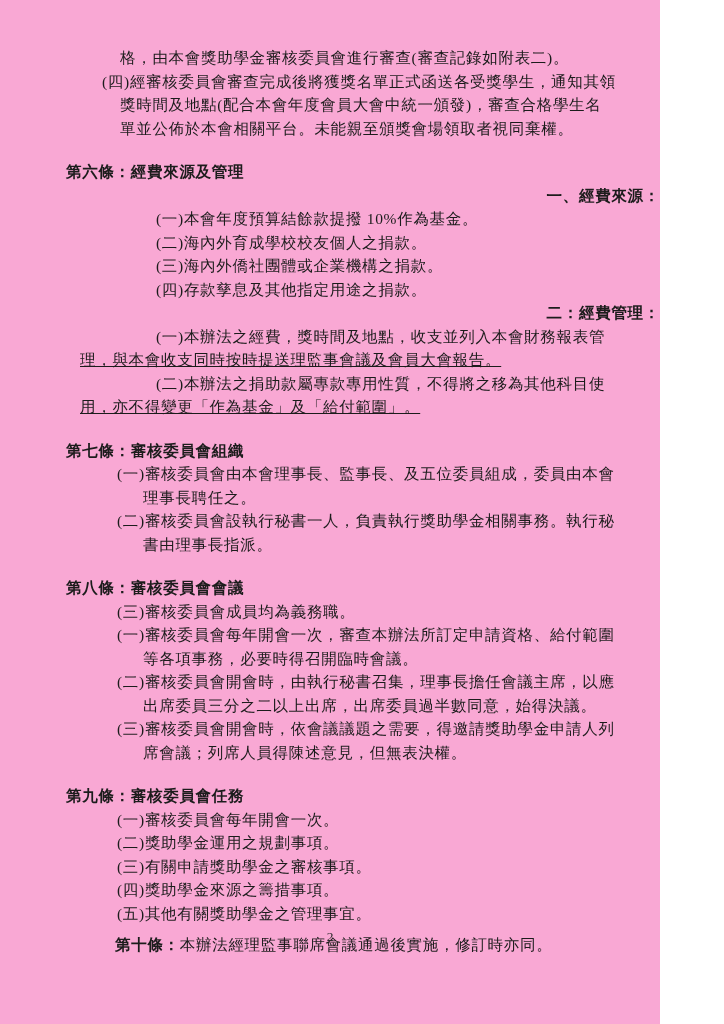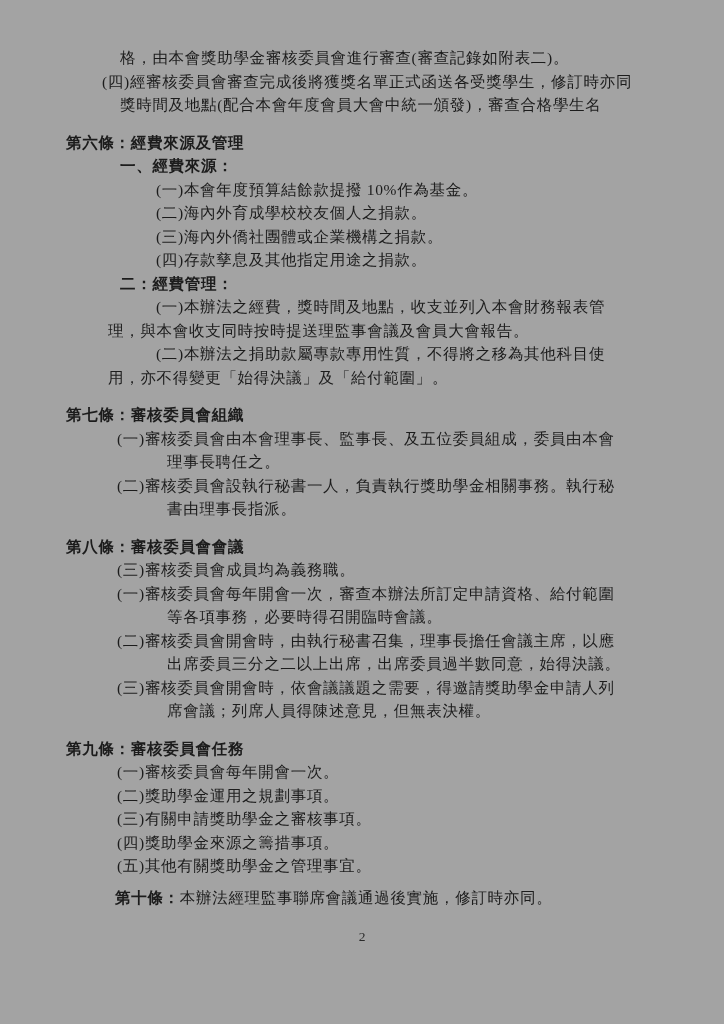--- a/index.html
+++ b/index.html
@@ -9,9 +9,9 @@
   }
   .page {
     position: relative;
-    width: 724px;
+    width: 660px;
     height: 1024px;
-    background: #a3a3a3;
+    background: #f9a8d4;
     overflow: hidden;
     font-family: "Liberation Serif", "DejaVu Serif", serif;
     color: #1c1c1c;

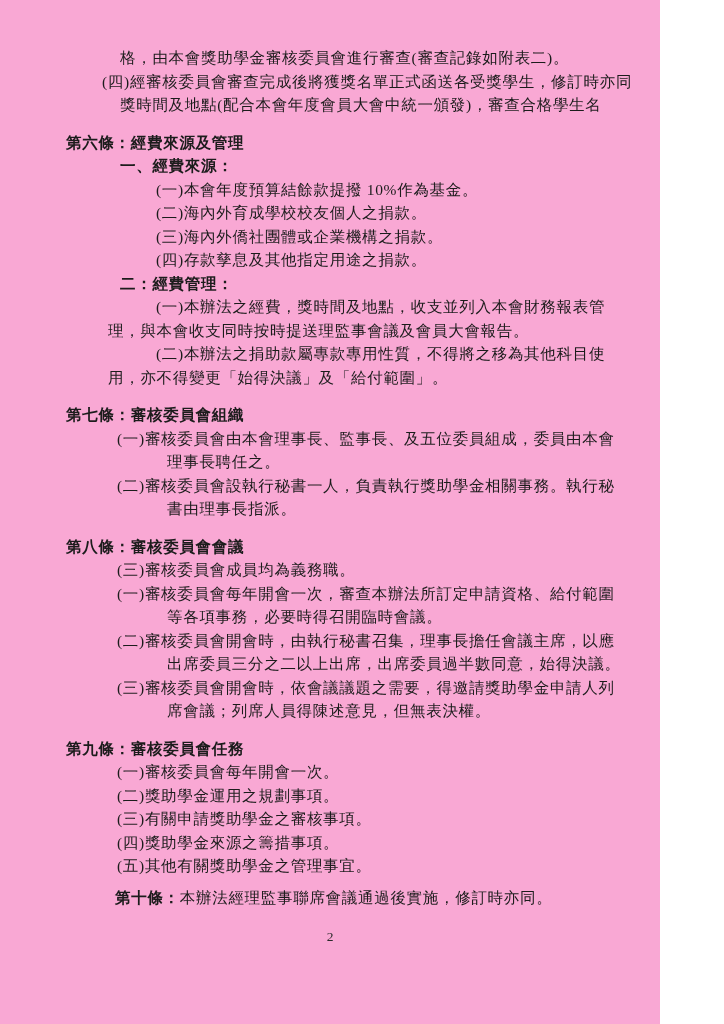--- a/index.html
+++ b/index.html
@@ -55,7 +55,7 @@
 <div class="page">
   <div class="doc">
       <div class="line continuation-top">格，由本會獎助學金審核委員會進行審查(審查記錄如附表二)。</div>
-      <div class="line item-top">(四)經審核委員會審查完成後將獲獎名單正式函送各受獎學生，修訂時亦同</div>
+      <div class="line item-top">(四)經審核委員會審查完成後將獲獎名單正式函送各受獎學生，通知其領</div>
       <div class="line continuation-top">獎時間及地點(配合本會年度會員大會中統一頒發)，審查合格學生名</div>
       <div class="line article bold">第六條：經費來源及管理</div>
       <div class="line sub1 bold">一、經費來源：</div>

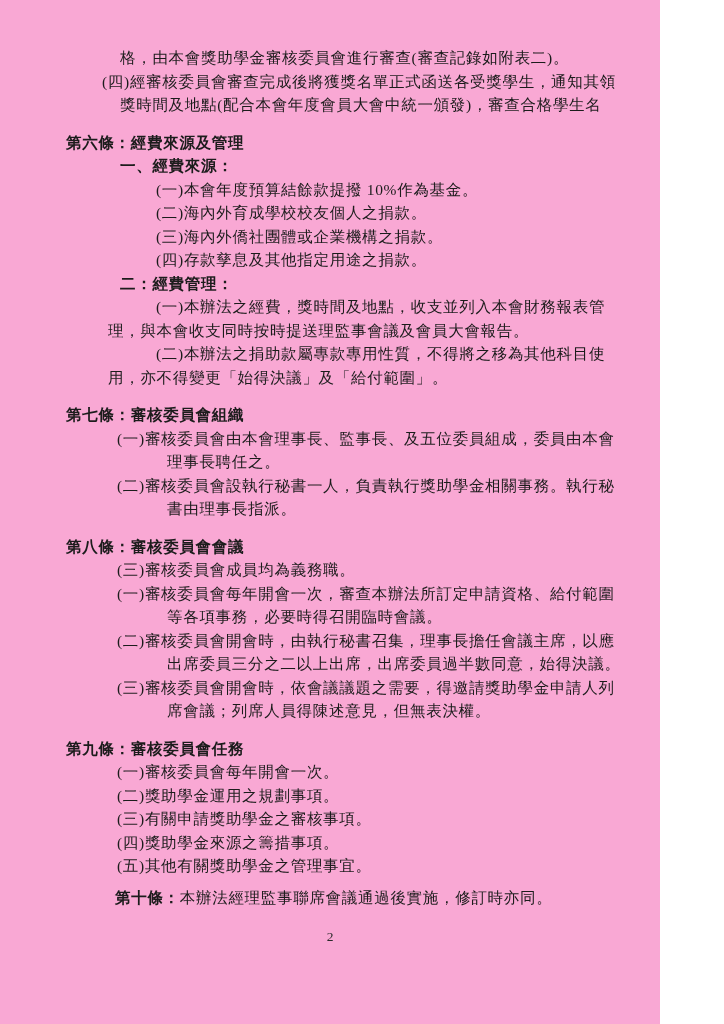--- a/index.html
+++ b/index.html
@@ -57,6 +57,7 @@
       <div class="line continuation-top">格，由本會獎助學金審核委員會進行審查(審查記錄如附表二)。</div>
       <div class="line item-top">(四)經審核委員會審查完成後將獲獎名單正式函送各受獎學生，通知其領</div>
       <div class="line continuation-top">獎時間及地點(配合本會年度會員大會中統一頒發)，審查合格學生名</div>
+      <div class="line continuation-top">單並公佈於本會相關平台。未能親至頒獎會場領取者視同棄權。</div>
       <div class="line article bold">第六條：經費來源及管理</div>
       <div class="line sub1 bold">一、經費來源：</div>
       <div class="line item-deep">(一)本會年度預算結餘款提撥 10%作為基金。</div>

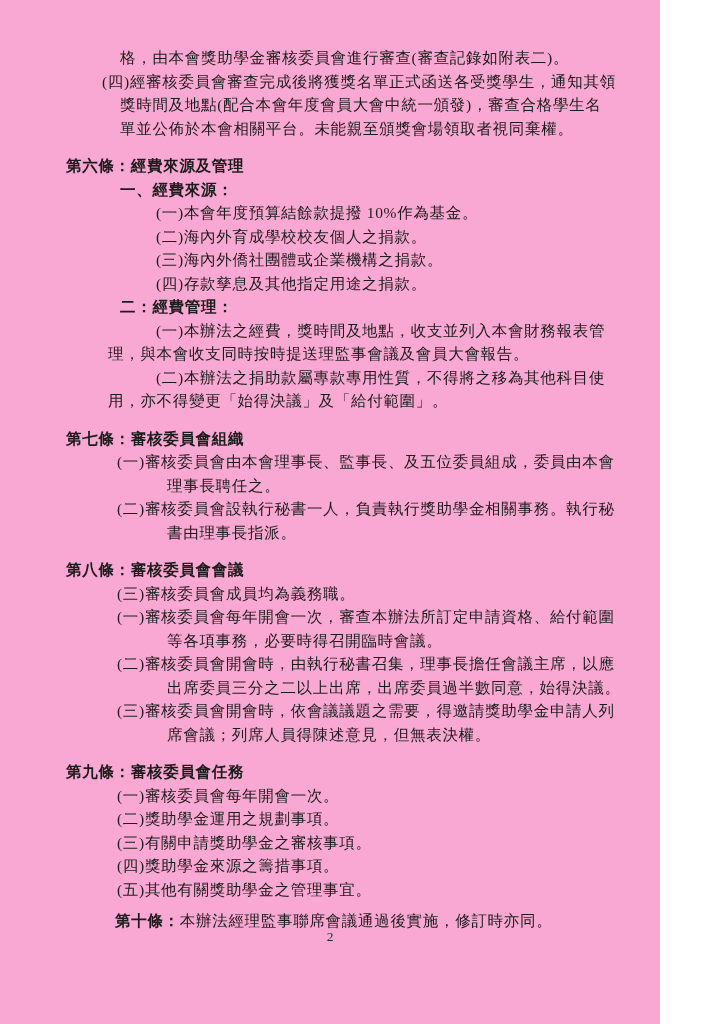--- a/index.html
+++ b/index.html
@@ -31,7 +31,7 @@
   
   .continuation-top { padding-left: 120px; }
   .item-top         { padding-left: 102px; }
-  .article          { padding-left: 66px;  margin-top: 14px; }
+  .article          { padding-left: 66px;  margin-top: 20px; }
   .sub1             { padding-left: 120px; }
   .item-deep        { padding-left: 156px; }
   .continuation-deep{ padding-left: 108px; }

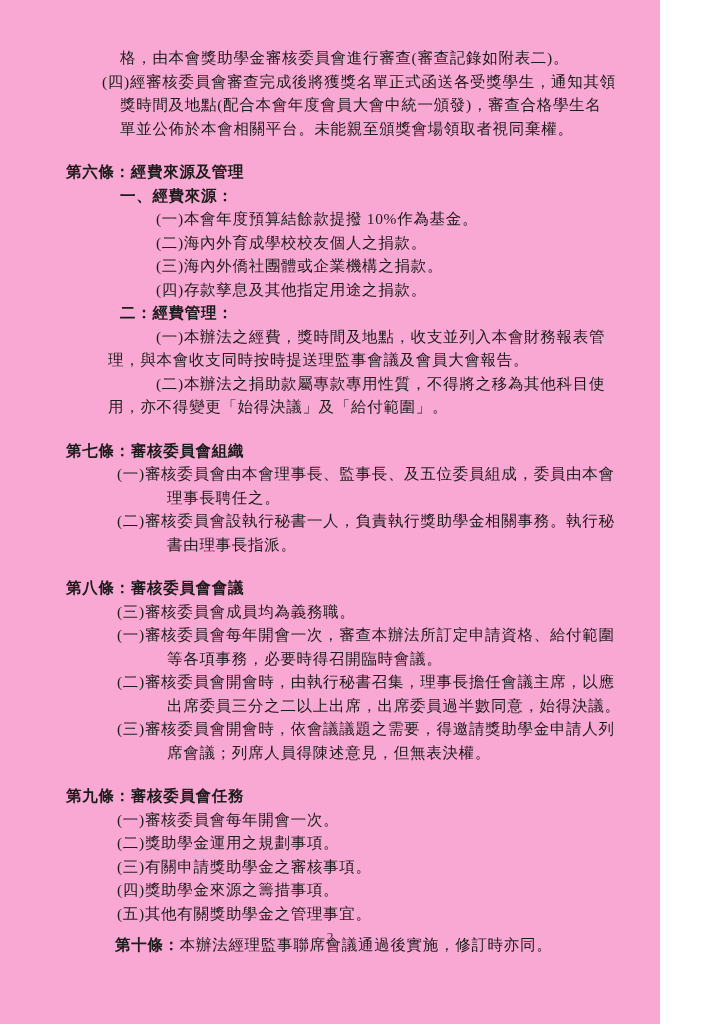--- a/index.html
+++ b/index.html
@@ -32,7 +32,7 @@
   .continuation-top { padding-left: 120px; }
   .item-top         { padding-left: 102px; }
   .article          { padding-left: 66px;  margin-top: 20px; }
-  .sub1             { padding-left: 120px; }
+  .sub1             { padding-left: 84px; text-align: right; }
   .item-deep        { padding-left: 156px; }
   .continuation-deep{ padding-left: 108px; }
   .item-mid         { padding-left: 117px; }

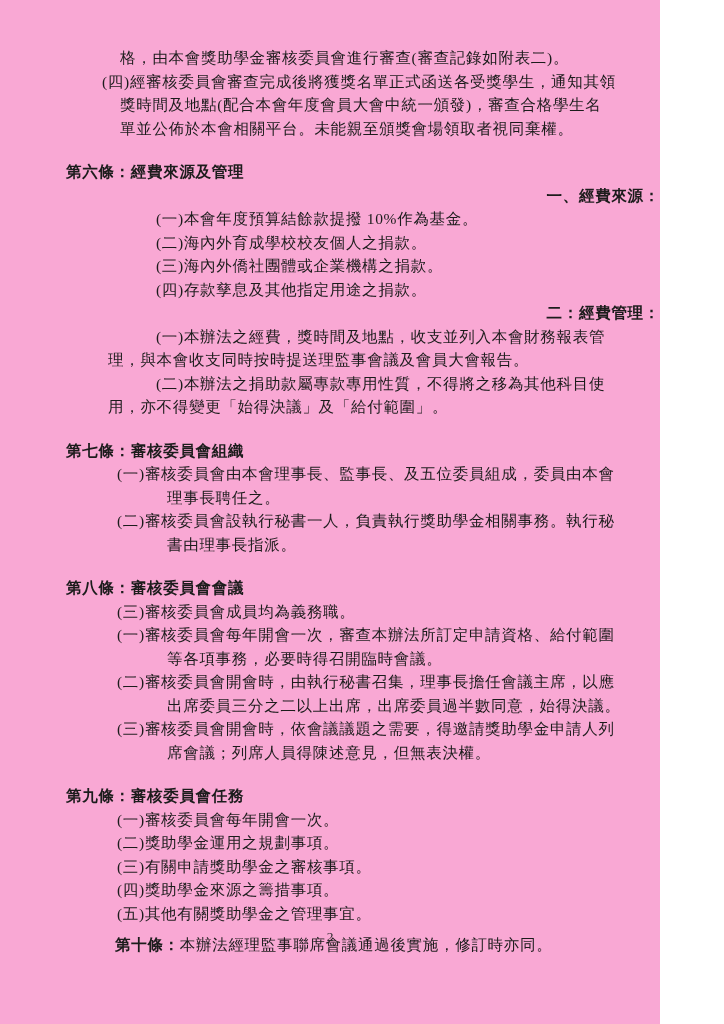--- a/index.html
+++ b/index.html
@@ -34,7 +34,7 @@
   .article          { padding-left: 66px;  margin-top: 20px; }
   .sub1             { padding-left: 84px; text-align: right; }
   .item-deep        { padding-left: 156px; }
-  .continuation-deep{ padding-left: 108px; }
+  .continuation-deep{ padding-left: 80px; text-decoration: underline; }
   .item-mid         { padding-left: 117px; }
   .continuation-mid { padding-left: 143px; margin-left: 24px; }
   .article-ten      { padding-left: 115px;  margin-top: 8px; }

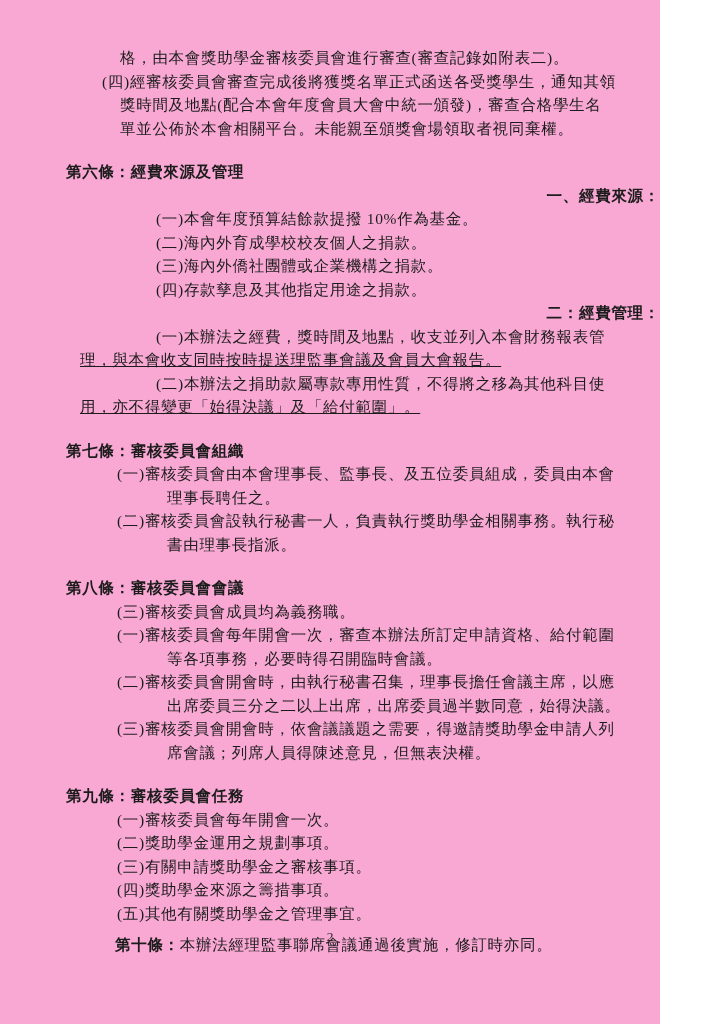--- a/index.html
+++ b/index.html
@@ -68,7 +68,7 @@
       <div class="line item-deep">(一)本辦法之經費，獎時間及地點，收支並列入本會財務報表管</div>
       <div class="line continuation-deep">理，與本會收支同時按時提送理監事會議及會員大會報告。</div>
       <div class="line item-deep">(二)本辦法之捐助款屬專款專用性質，不得將之移為其他科目使</div>
-      <div class="line continuation-deep">用，亦不得變更「始得決議」及「給付範圍」。</div>
+      <div class="line continuation-deep">用，亦不得變更「作為基金」及「給付範圍」。</div>
       <div class="line article bold">第七條：審核委員會組織</div>
       <div class="line item-mid">(一)審核委員會由本會理事長、監事長、及五位委員組成，委員由本會</div>
       <div class="line continuation-mid">理事長聘任之。</div>

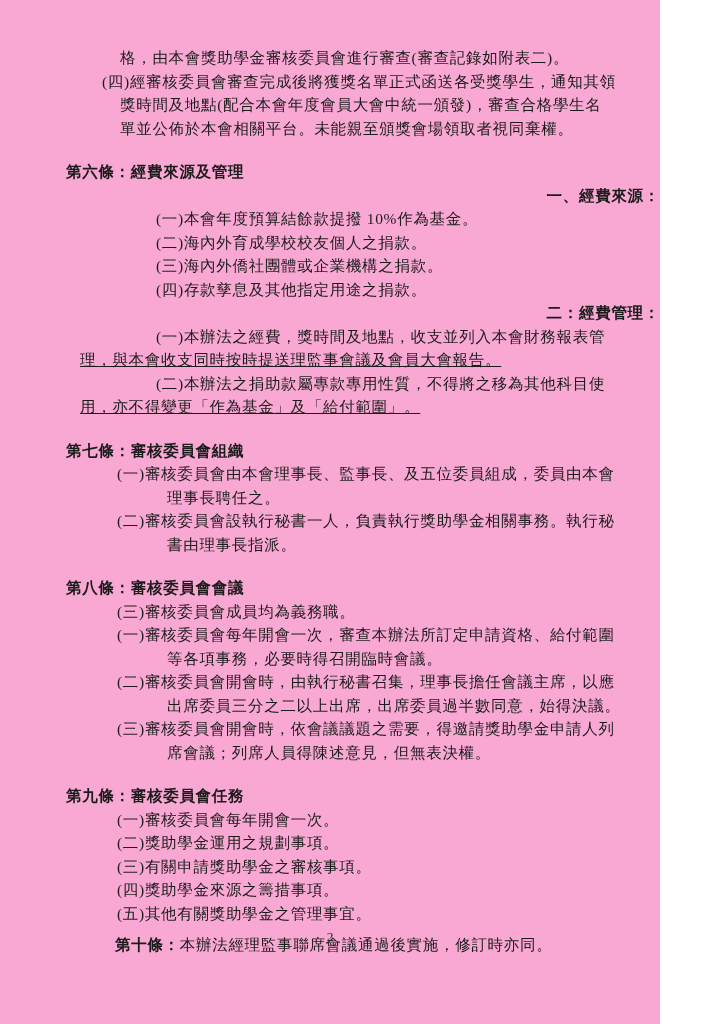--- a/index.html
+++ b/index.html
@@ -36,7 +36,7 @@
   .item-deep        { padding-left: 156px; }
   .continuation-deep{ padding-left: 80px; text-decoration: underline; }
   .item-mid         { padding-left: 117px; }
-  .continuation-mid { padding-left: 143px; margin-left: 24px; }
+  .continuation-mid { padding-left: 143px; }
   .article-ten      { padding-left: 115px;  margin-top: 8px; }
 
   .footer {

